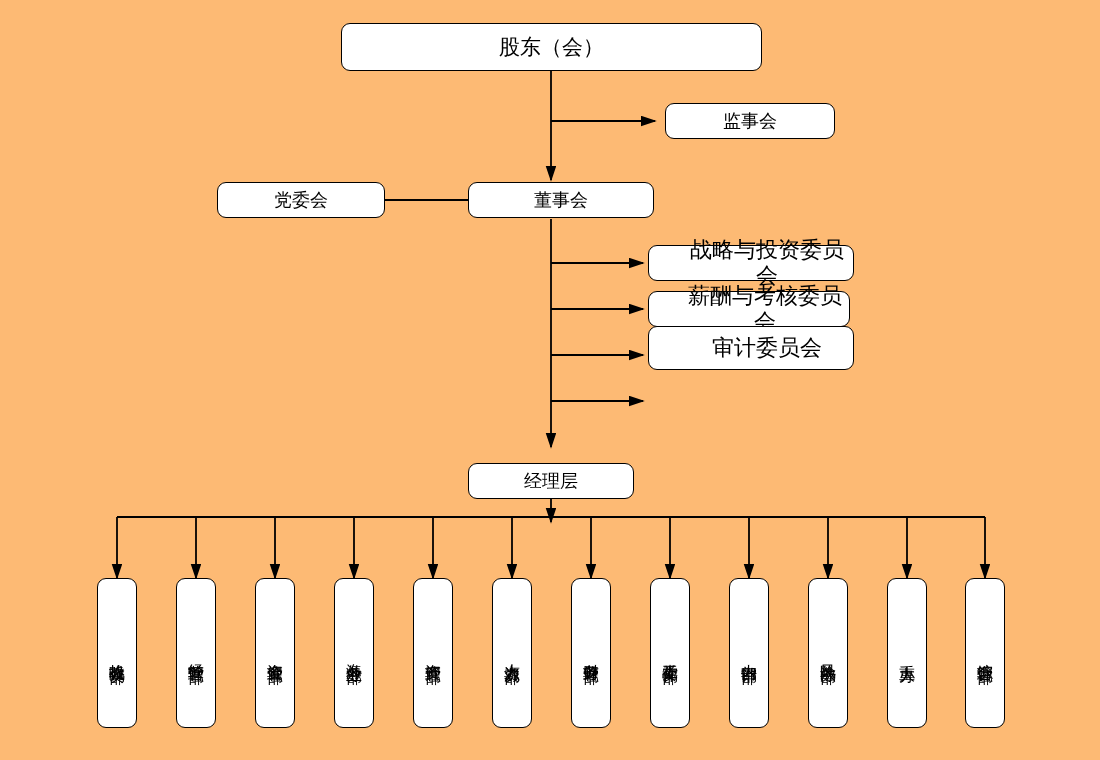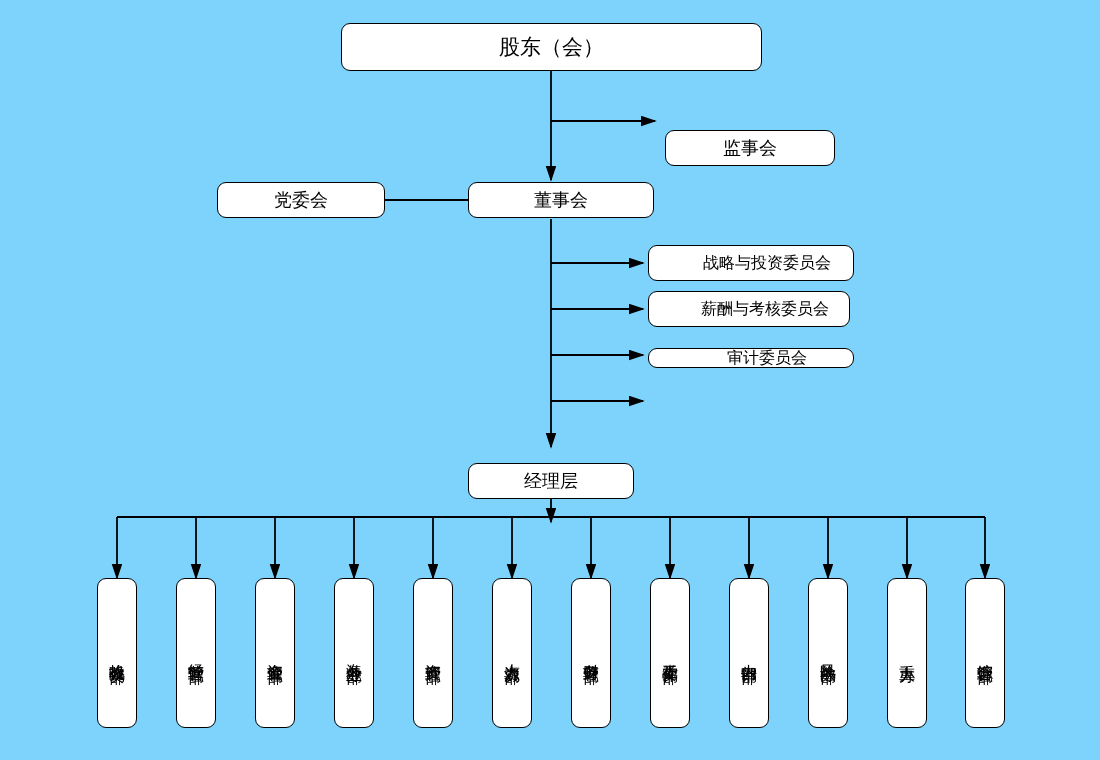--- a/index.html
+++ b/index.html
@@ -11,7 +11,7 @@
     position: relative;
     width: 1100px;
     height: 760px;
-    background: #7dd3fc;
+    background: #fdba74;
     font-family: "DejaVu Sans", "Liberation Sans", sans-serif;
     overflow: hidden;
   }

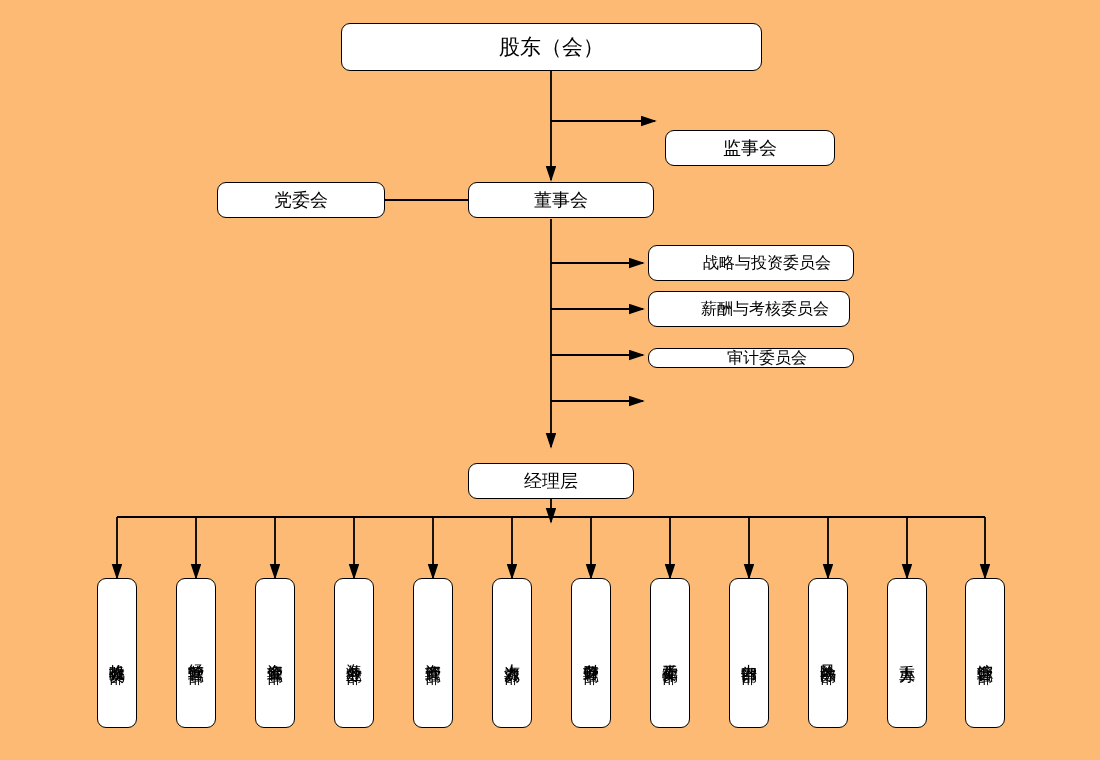--- a/index.html
+++ b/index.html
@@ -107,7 +107,7 @@
     <span>股东（会）</span>
   </div>
 
-  <div class="node mid" style="left:665px; top:103px; width:170px; height:36px;margin-top:27px;">
+  <div class="node mid" style="left:665px; top:103px; width:170px; height:36px;">
     <span>监事会</span>
   </div>
 

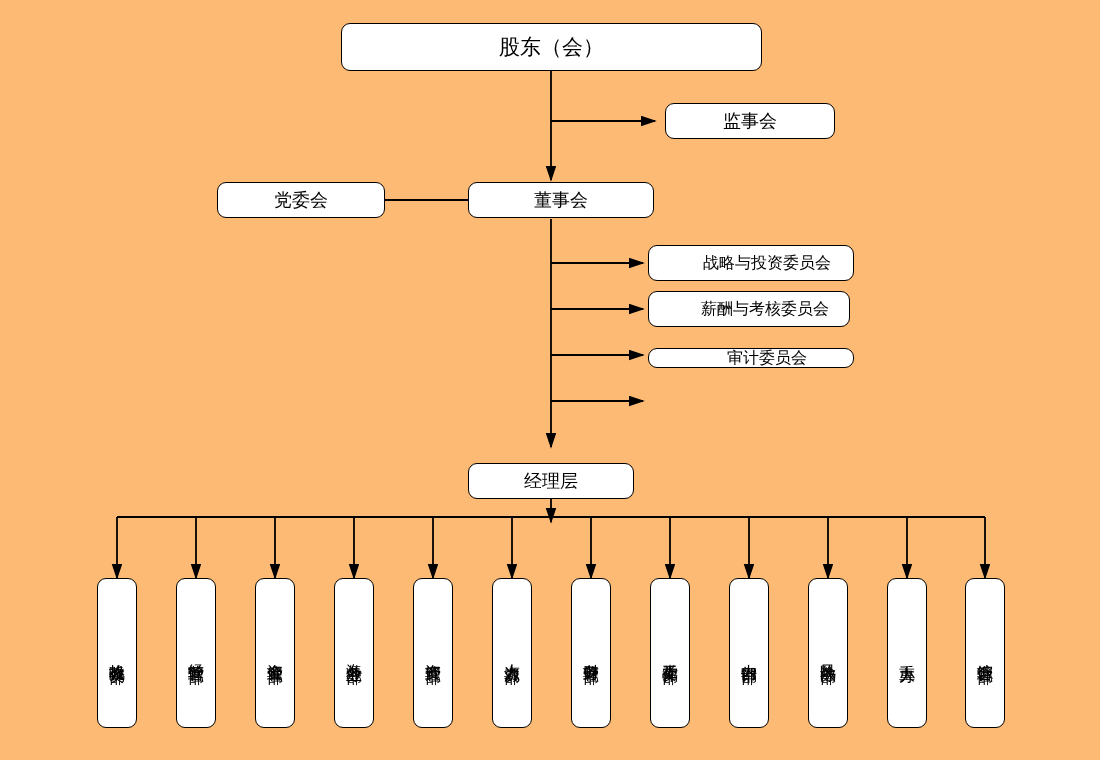--- a/index.html
+++ b/index.html
@@ -43,7 +43,7 @@
     font-size: 18px;
   }
   .node.committee {
-    font-size: 16px;
+    font-size: 22px;
     padding-left: 32px;
   }
   .node.dept {

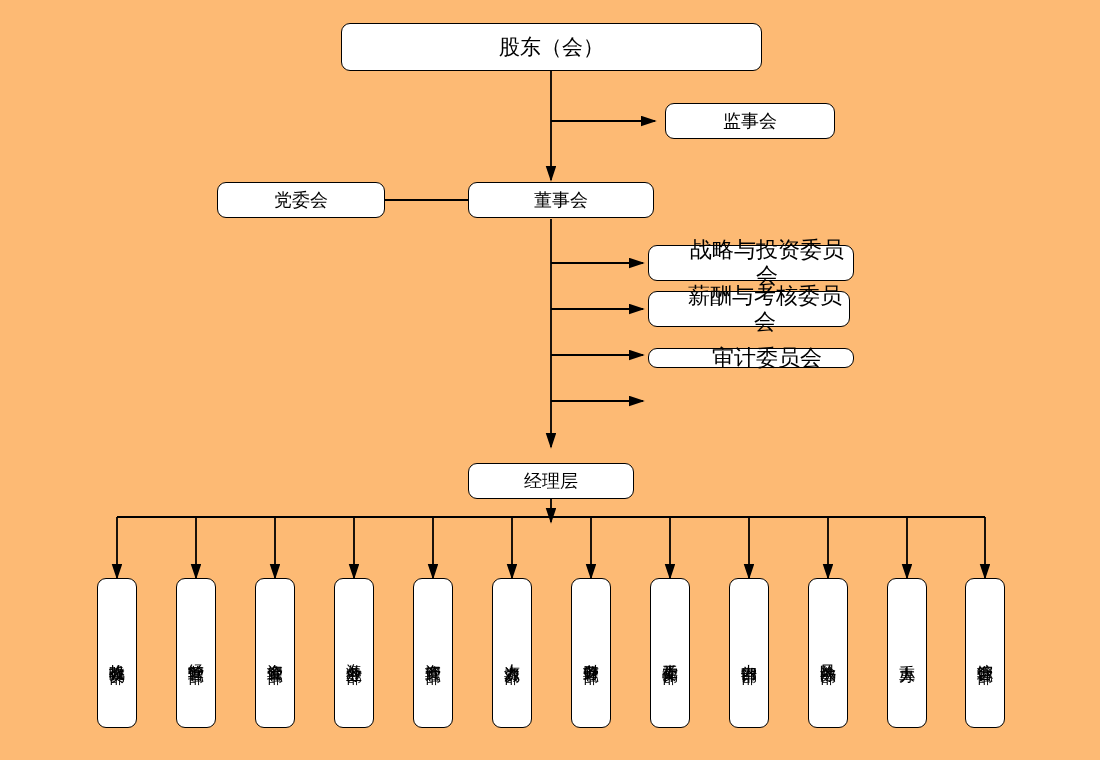--- a/index.html
+++ b/index.html
@@ -125,7 +125,7 @@
   <div class="node committee" style="left:648px; top:291px; width:202px; height:36px;">
     <span>薪酬与考核委员会</span>
   </div>
-  <div class="node committee" style="left:648px; top:348px; width:206px; height:20px;">
+  <div class="node committee" style="left:648px; top:326px; width:206px; height:44px;">
     <span>审计委员会</span>
   </div>
 

